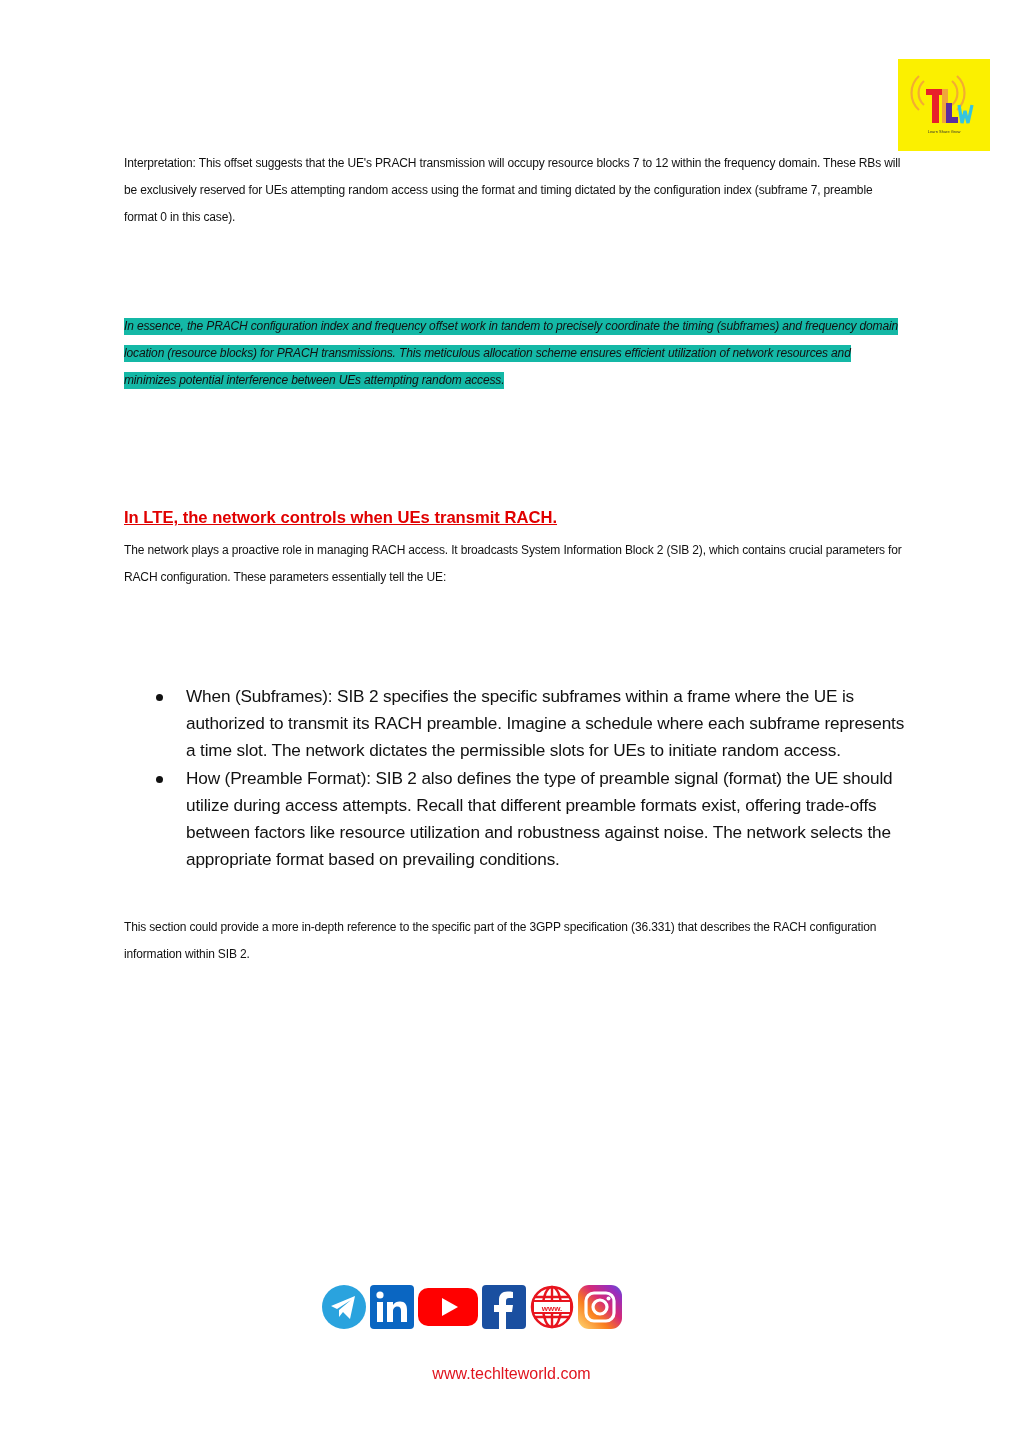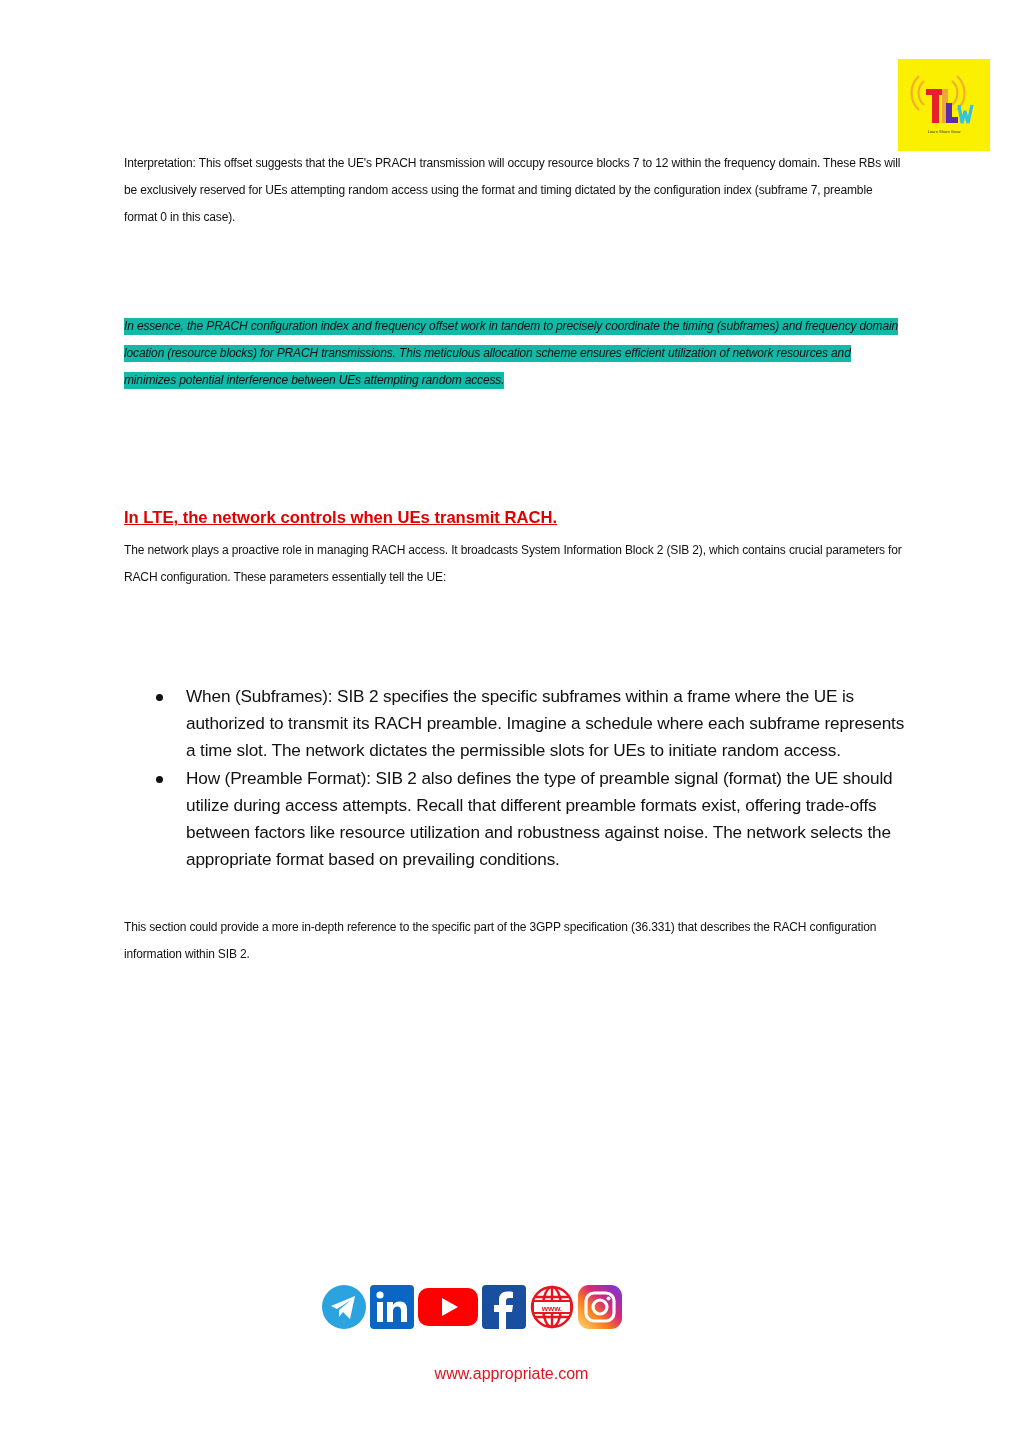--- a/index.html
+++ b/index.html
@@ -118,6 +118,6 @@
   </svg>
 </div>
 
-<div class="footer-url">www.appropriate.com</div>
+<div class="footer-url">www.techlteworld.com</div>
 
 </body></html>

